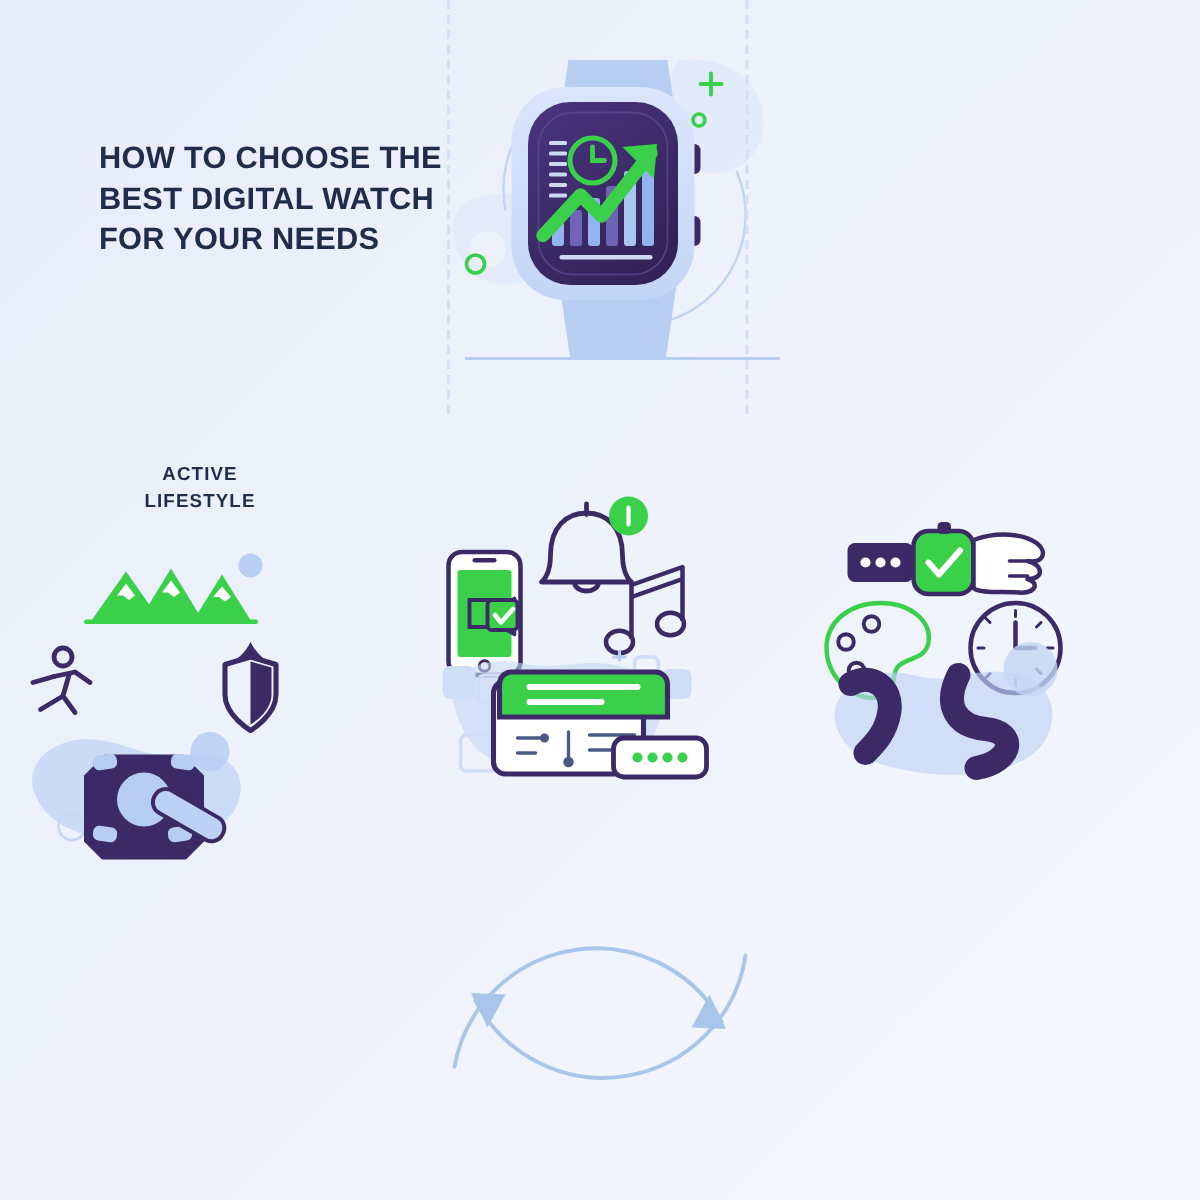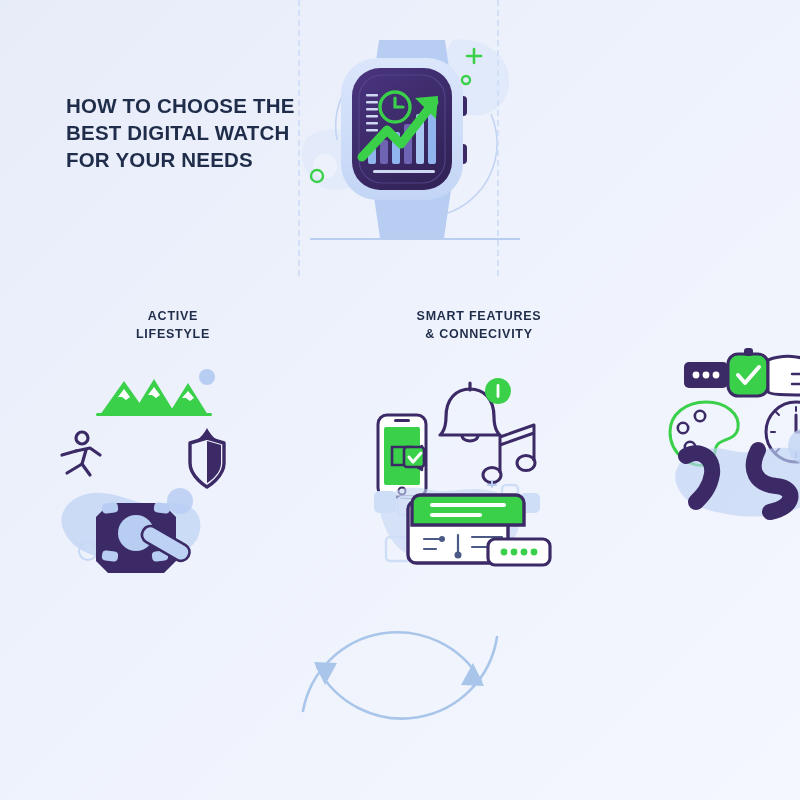--- a/index.html
+++ b/index.html
@@ -33,7 +33,7 @@
     position: absolute; left: 0; top: 296px; width: 800px; height: 280px;
     display: flex;
   }
-  .col { position: relative; flex: 1; padding-left: 40px; }
+  .col { position: relative; flex: 1; }
   .col-title {
     text-align: center; font-size: 12.5px; font-weight: bold;
     letter-spacing: 0.75px; color: #1f2d4a; line-height: 1.45;

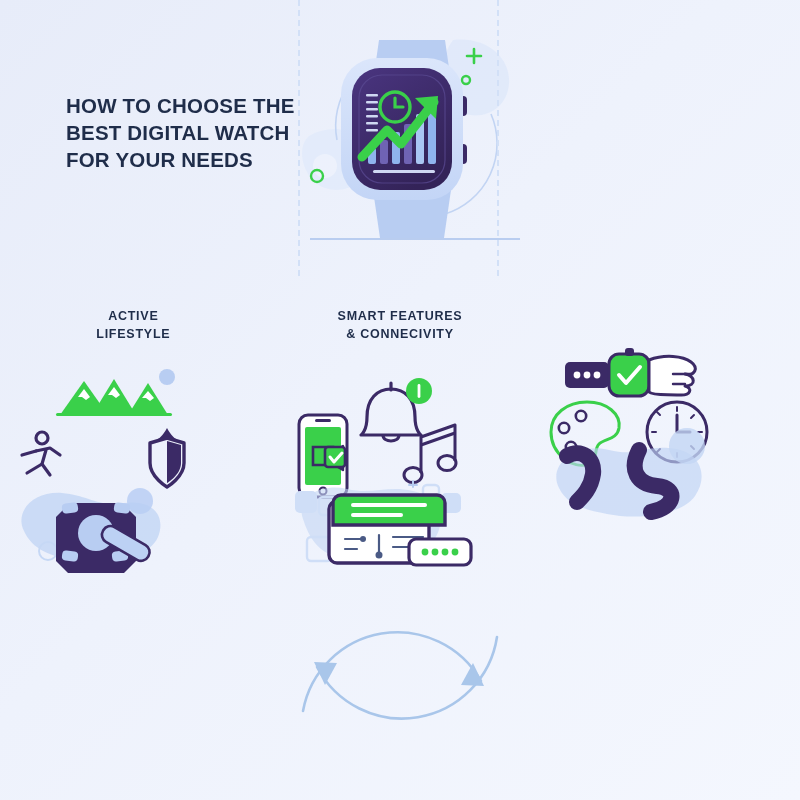--- a/index.html
+++ b/index.html
@@ -189,8 +189,6 @@
     </div>
 
     <div class="col">
-      <div class="col-title">SMART FEATURES
-&amp; CONNECIVITY</div>
       <div class="col-art">
         <svg width="266" height="222" viewBox="0 0 266 222">
 

